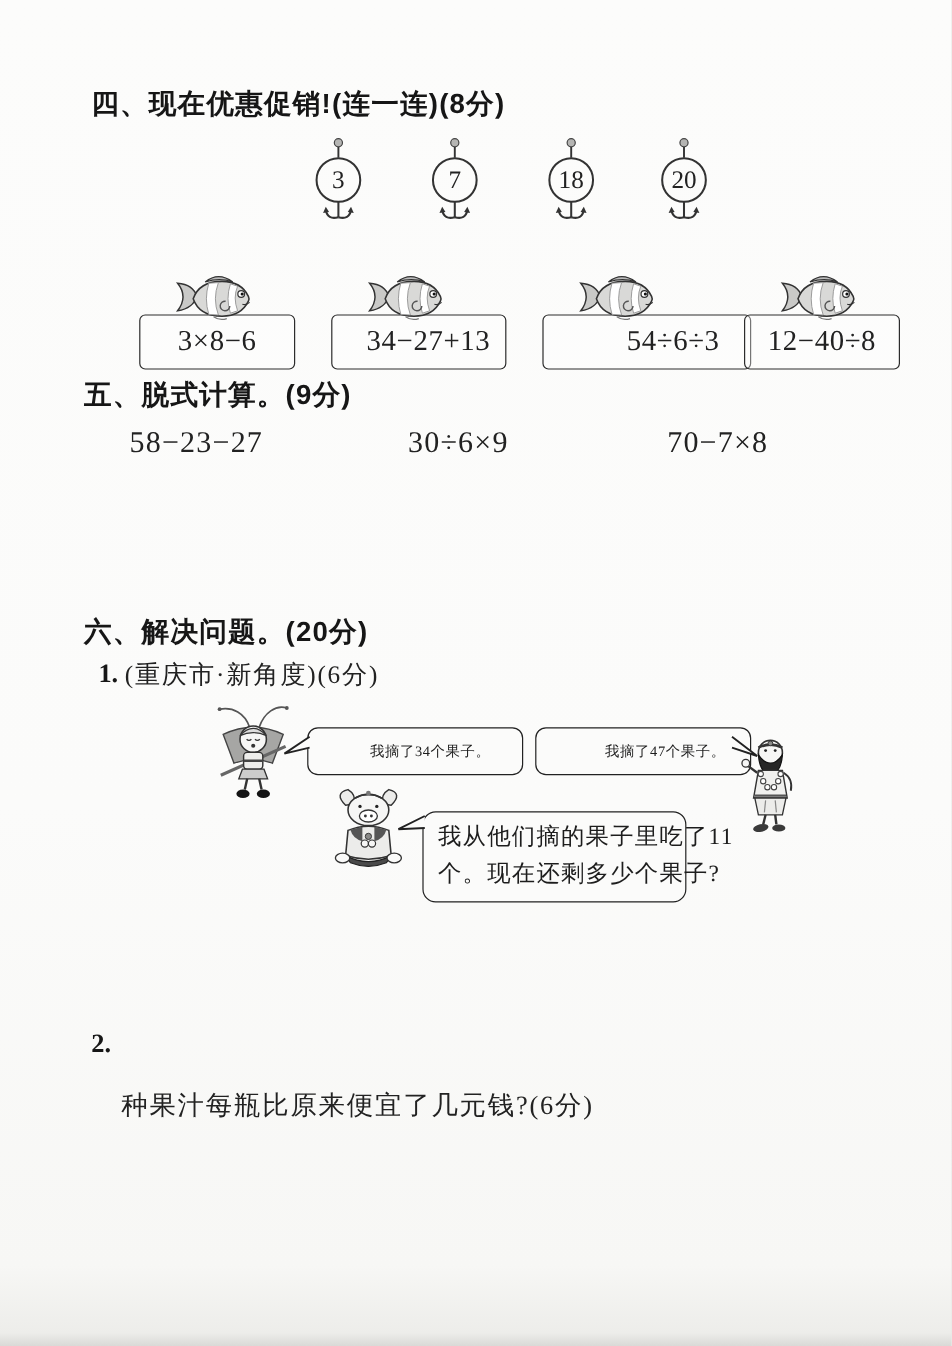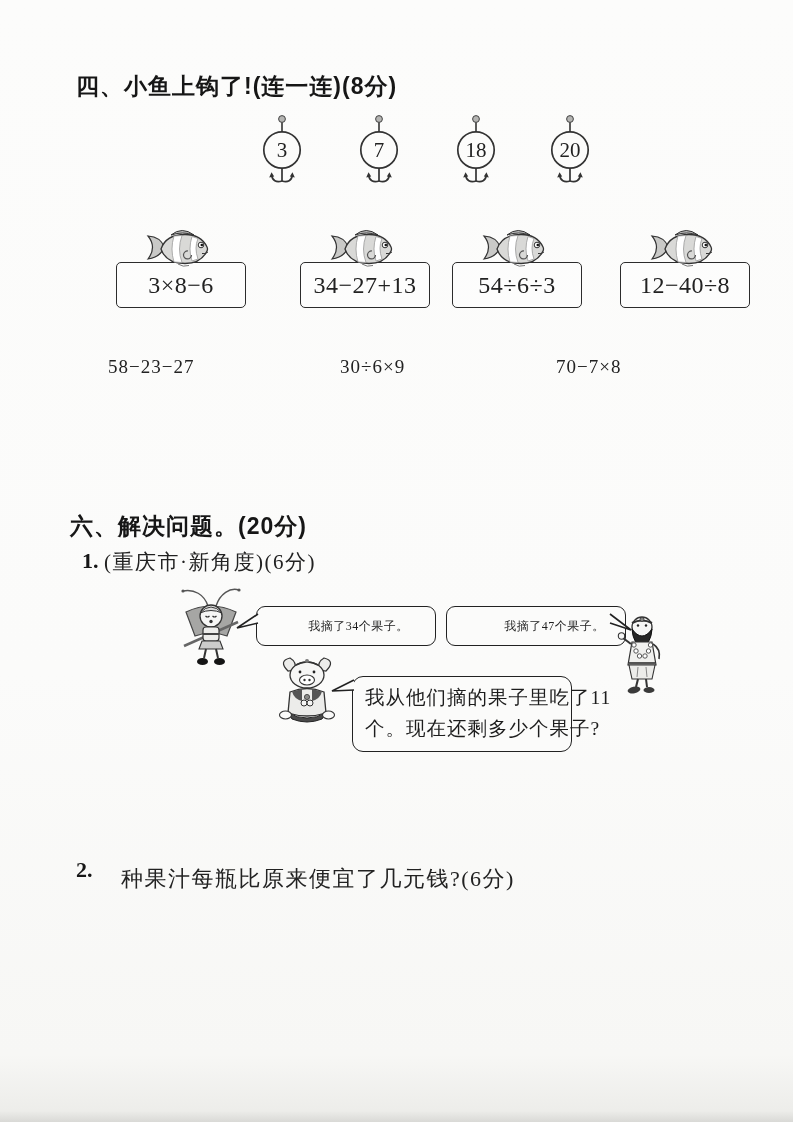--- a/index.html
+++ b/index.html
@@ -47,7 +47,7 @@
 
 <div class="page">
 
-  <div class="abs h-title" style="left:76px;top:71px;">四、小鱼上钩了!(连一连)(8分)</div>
+  <div class="abs h-title" style="left:76px;top:71px;">四、现在优惠促销!(连一连)(8分)</div>
 
   <div class="abs hook" style="left:260px;top:114px;">
     <svg viewBox="0 0 44 78" width="44" height="78">

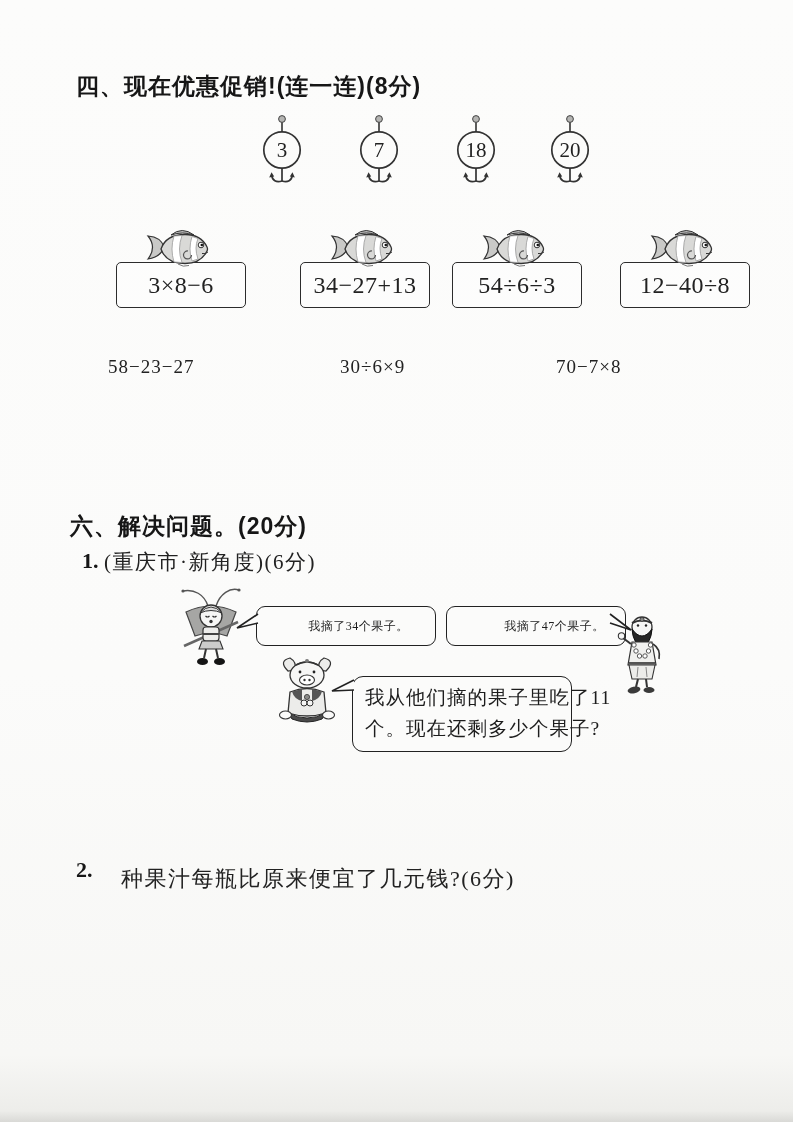--- a/index.html
+++ b/index.html
@@ -117,7 +117,7 @@
     </svg>
     <span class="expr2">3×8−6</span>
   </div>
-  <div class="abs fish-card" style="left:300px;top:262px;">
+  <div class="abs fish-card" style="left:276px;top:262px;padding-left:16px;">
     <svg class="fish-float" viewBox="0 0 66 42">
       <path d="M3,10 Q12,21 3,33 Q16,31 19,21 Q16,11 3,10 Z" fill="#c9c9c7" stroke="#333" stroke-width="1.2"></path>
       <path d="M26,9 Q37,0 49,9 Q38,5 26,9 Z" fill="#bbb" stroke="#333" stroke-width="1"></path>

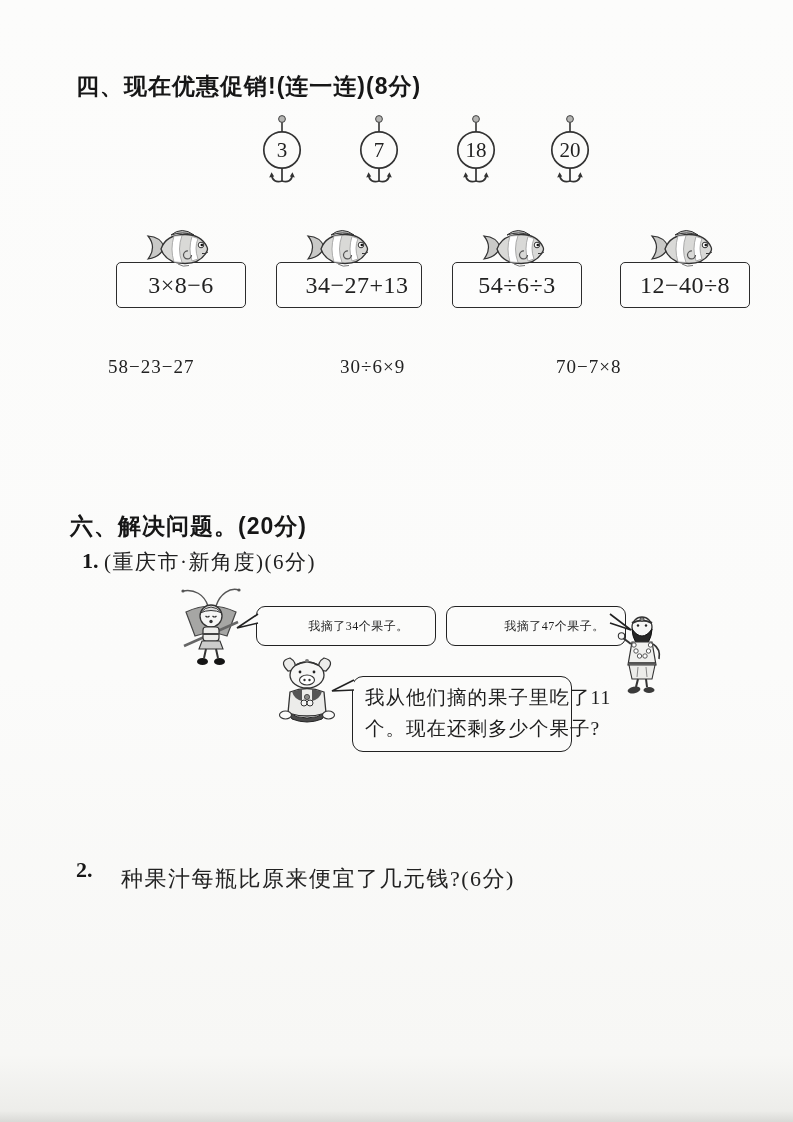--- a/index.html
+++ b/index.html
@@ -132,7 +132,7 @@
     </svg>
     <span class="expr2">34−27+13</span>
   </div>
-  <div class="abs fish-card" style="left:452px;top:262px;">
+  <div class="abs fish-card" style="left:452px;top:262px;padding-left:44px;">
     <svg class="fish-float" viewBox="0 0 66 42">
       <path d="M3,10 Q12,21 3,33 Q16,31 19,21 Q16,11 3,10 Z" fill="#c9c9c7" stroke="#333" stroke-width="1.2"></path>
       <path d="M26,9 Q37,0 49,9 Q38,5 26,9 Z" fill="#bbb" stroke="#333" stroke-width="1"></path>

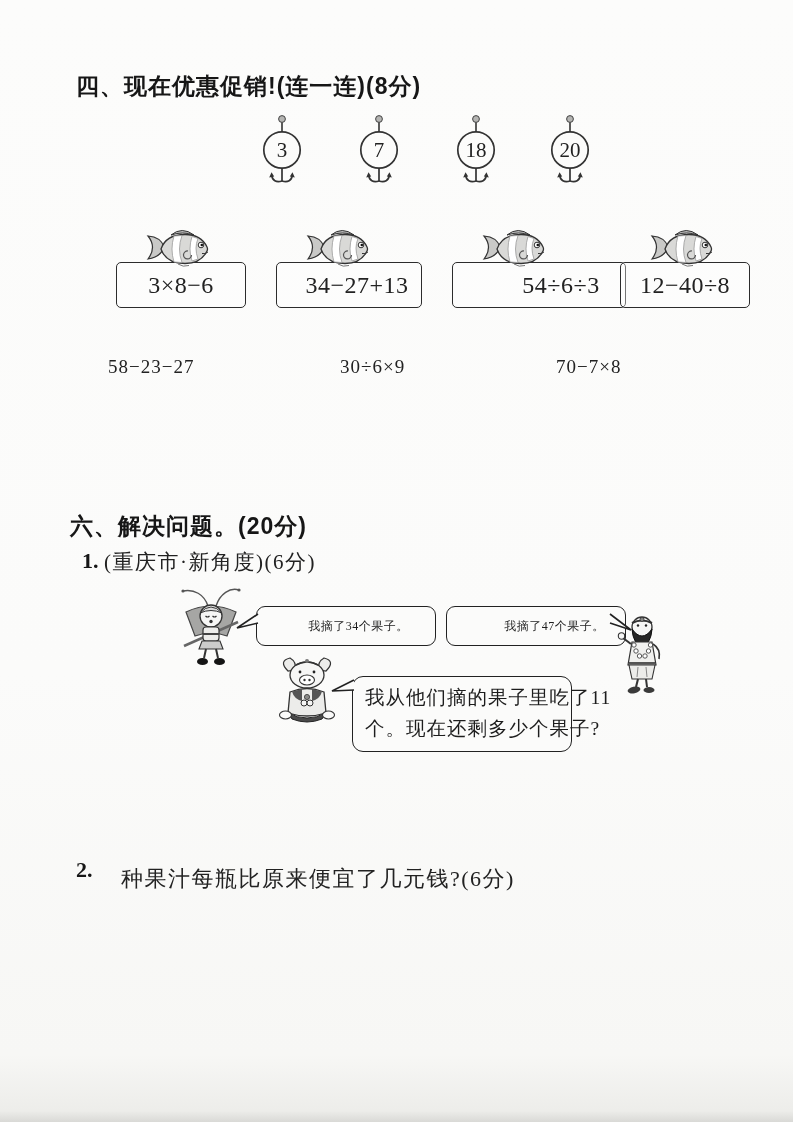--- a/index.html
+++ b/index.html
@@ -163,6 +163,7 @@
     <span class="expr2">12−40÷8</span>
   </div>
 
+  <div class="abs h-title" style="left:70px;top:314px;">五、脱式计算。(9分)</div>
   <div class="abs expr" style="left:108px;top:356px;">58−23−27</div>
   <div class="abs expr" style="left:340px;top:356px;">30÷6×9</div>
   <div class="abs expr" style="left:556px;top:356px;">70−7×8</div>

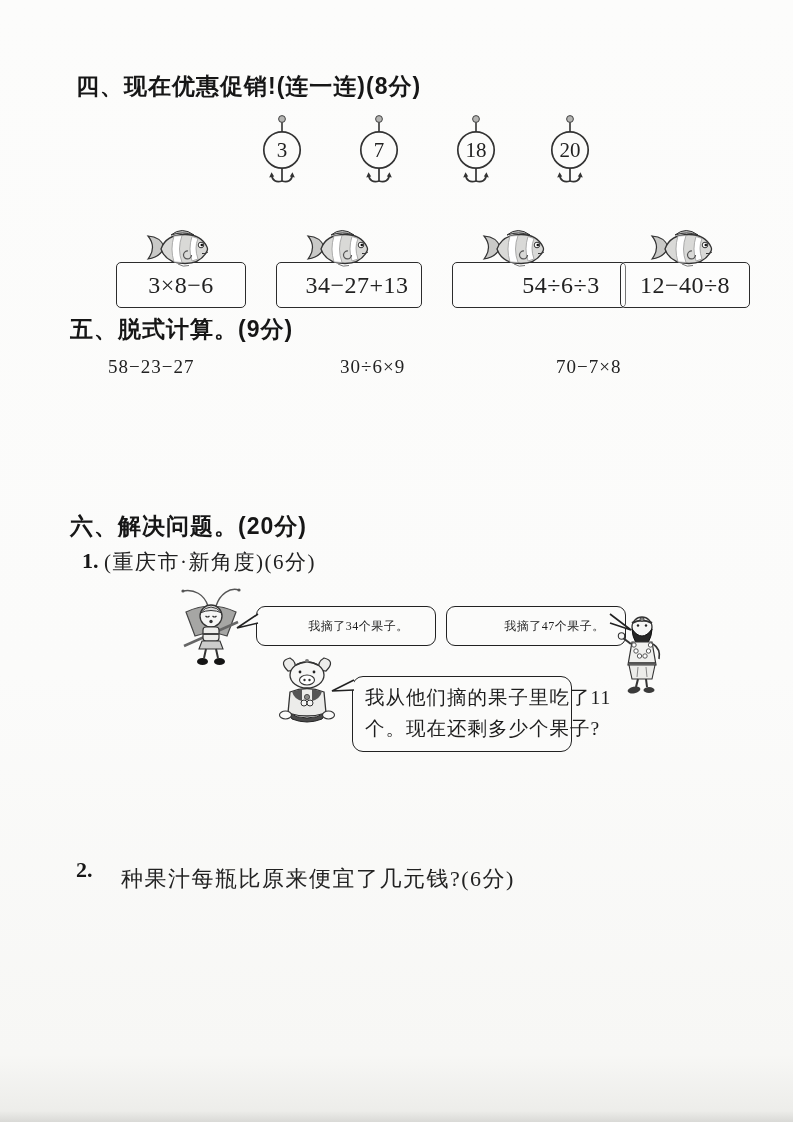--- a/index.html
+++ b/index.html
@@ -13,7 +13,7 @@
     font-family:"Liberation Sans","DejaVu Sans",sans-serif;
     font-weight:bold;font-size:23px;letter-spacing:1px;color:#161616;white-space:nowrap;
   }
-  .expr{font-size:19px;letter-spacing:1px;white-space:nowrap;color:#222;}
+  .expr{font-size:25px;letter-spacing:1px;white-space:nowrap;color:#222;}
   .body-text{font-size:22px;letter-spacing:1.5px;white-space:nowrap;color:#222;}
   .prob-num{font-size:22px;font-weight:bold;color:#161616;}
   

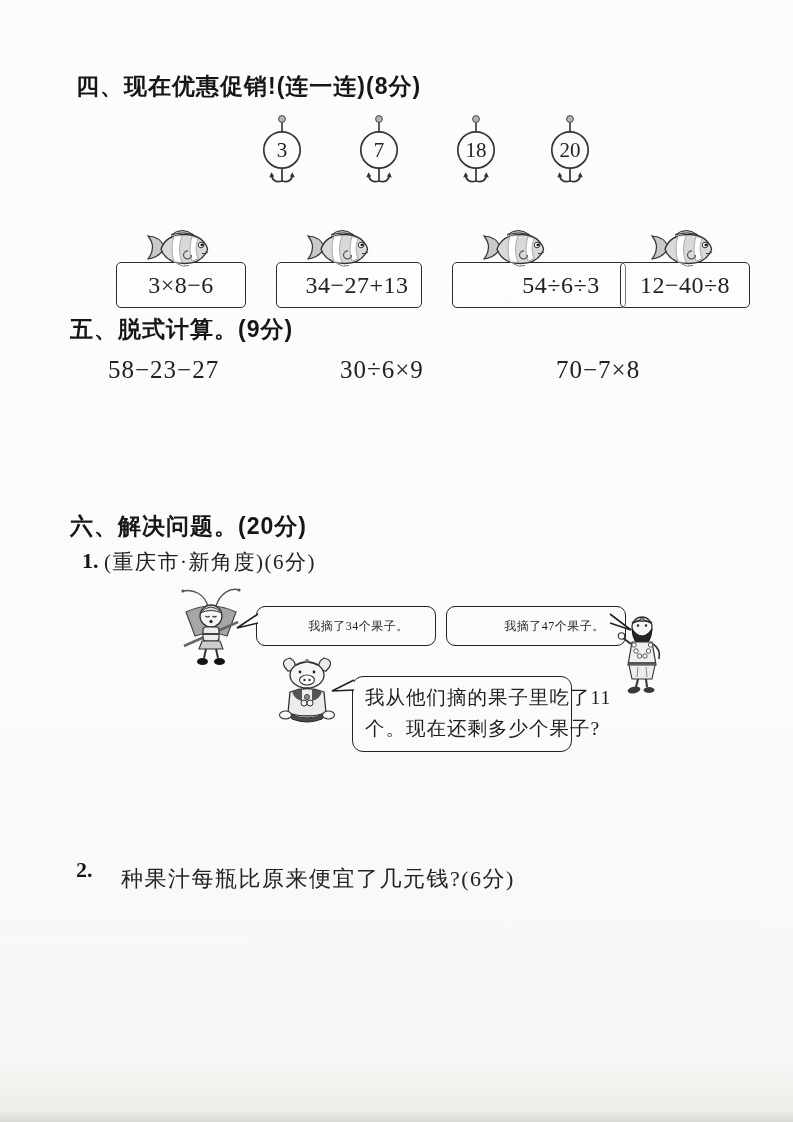--- a/index.html
+++ b/index.html
@@ -272,7 +272,7 @@
   </svg>
 
   <div class="abs prob-num" style="left:76px;top:857px;">2.</div>
-  <div class="abs body-text" style="left:101px;top:864px;margin-left:20px;">种果汁每瓶比原来便宜了几元钱?(6分)</div>
+  <div class="abs body-text" style="left:101px;top:906px;">种果汁每瓶比原来便宜了几元钱?(6分)</div>
 
 </div>
 

